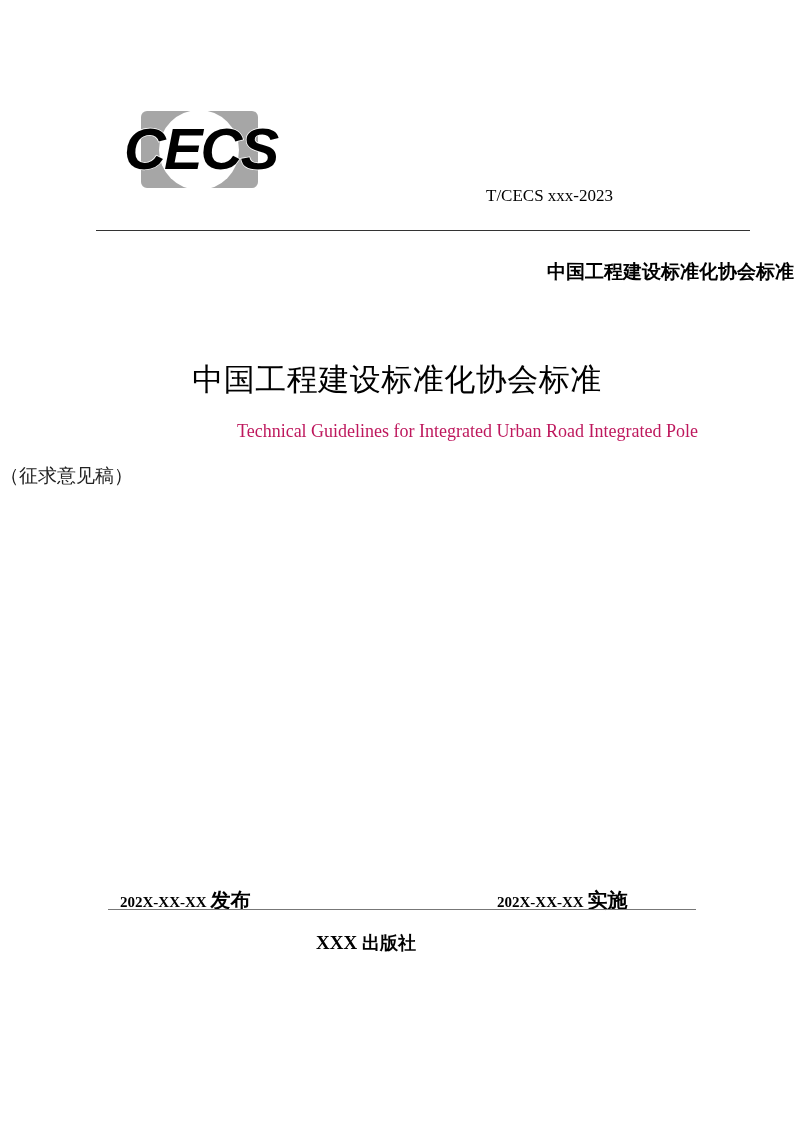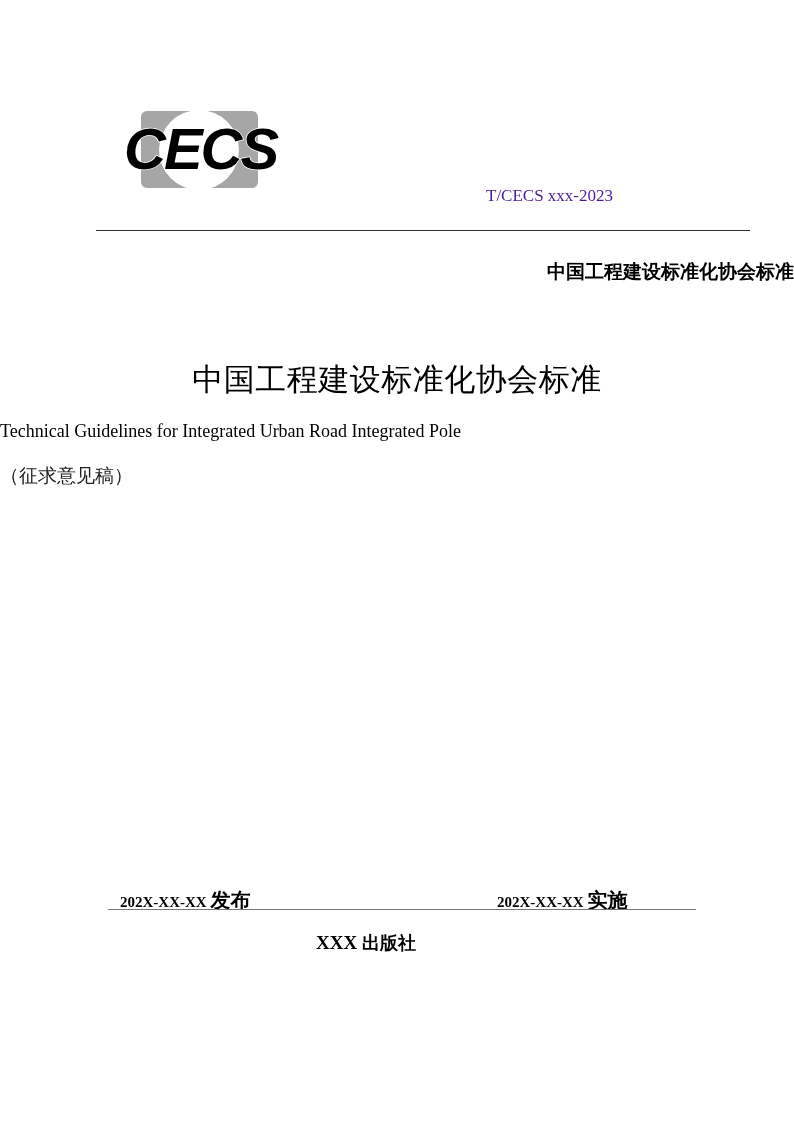--- a/index.html
+++ b/index.html
@@ -9,7 +9,7 @@
   .logo-bg { left: 17px; top: 3px; width: 117px; height: 77px; background: #a6a6a6; border-radius: 6px; }
   .logo-circle { left: 35px; top: 2px; width: 80px; height: 80px; background: #ffffff; border-radius: 50%; }
   .logo-text { left: 0; top: 6px; width: 152px; text-align: center; font-family: "Liberation Sans", sans-serif; font-weight: bold; font-style: italic; font-size: 58px; line-height: 70px; letter-spacing: -2px; color: #000; -webkit-text-stroke: 1.5px #fff; paint-order: stroke fill; }
-  .std-code { left: 486px; top: 186px; font-family: "Liberation Serif", serif; font-size: 17px; line-height: 20px; color: #4c1d95; }
+  .std-code { left: 486px; top: 186px; font-family: "Liberation Serif", serif; font-size: 17px; line-height: 20px; color: #000000; }
   .rule-top { left: 96px; top: 230px; width: 654px; height: 0; border-top: 1.5px solid #333; }
   .org { left: 0; width: 794px; top: 259px; text-align: right; font-family: "DejaVu Sans", sans-serif; font-weight: bold; font-size: 19px; line-height: 24px; }
   .title-cn { left: 0; width: 794px; top: 358px; text-align: center; font-family: "DejaVu Sans", sans-serif; font-size: 31px; line-height: 42px; letter-spacing: 0.5px; }

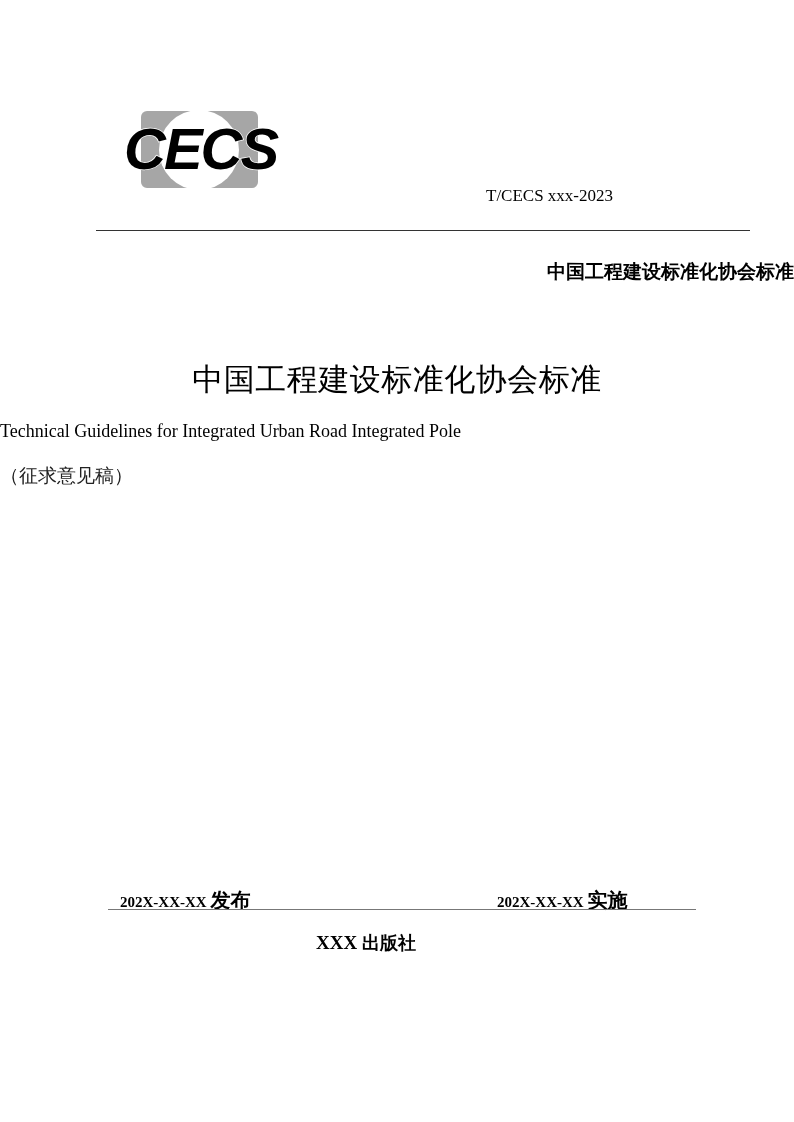--- a/index.html
+++ b/index.html
@@ -13,7 +13,7 @@
   .rule-top { left: 96px; top: 230px; width: 654px; height: 0; border-top: 1.5px solid #333; }
   .org { left: 0; width: 794px; top: 259px; text-align: right; font-family: "DejaVu Sans", sans-serif; font-weight: bold; font-size: 19px; line-height: 24px; }
   .title-cn { left: 0; width: 794px; top: 358px; text-align: center; font-family: "DejaVu Sans", sans-serif; font-size: 31px; line-height: 42px; letter-spacing: 0.5px; }
-  .title-en { left: 0; width: 698px; top: 420px; text-align: left; font-family: "Liberation Serif", serif; font-size: 18px; line-height: 22px; color: #000000; }
+  .title-en { left: 0; width: 698px; top: 420px; text-align: right; font-family: "Liberation Serif", serif; font-size: 18px; line-height: 22px; color: #be185d; }
   .draft { left: 0; width: 794px; top: 462px; text-align: left; font-family: "DejaVu Serif", serif; font-size: 19px; line-height: 26px; color: #222; }
   .pub-date { left: 120px; top: 890px; font-family: "Liberation Serif", serif; font-weight: bold; font-size: 15px; line-height: 20px; }
   .impl-date { left: 497px; top: 890px; font-family: "Liberation Serif", serif; font-weight: bold; font-size: 15px; line-height: 20px; }

